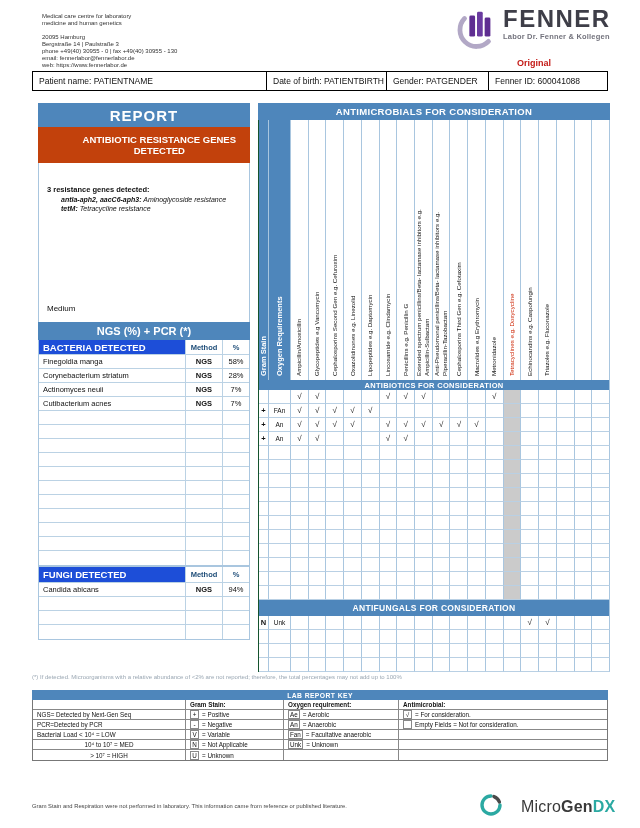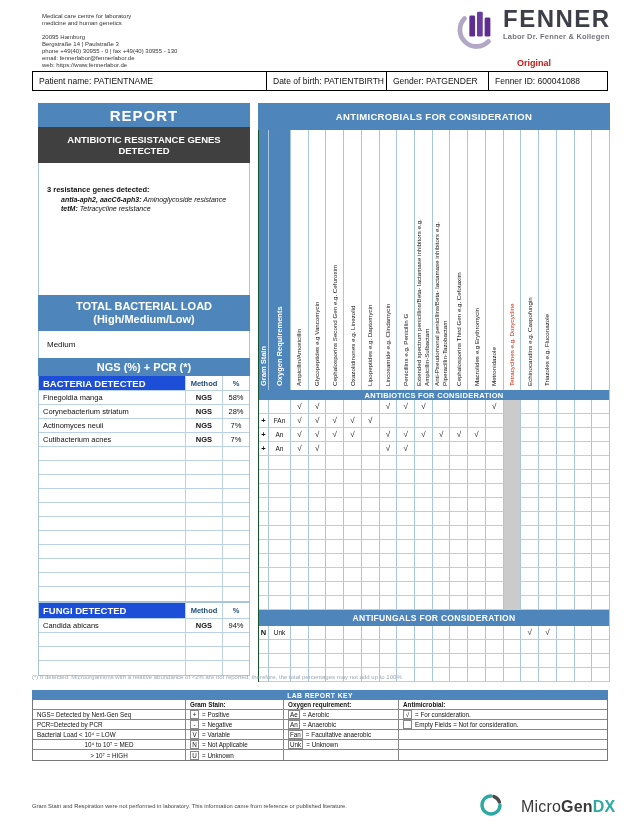--- a/index.html
+++ b/index.html
@@ -50,7 +50,7 @@
 
   
   .right-panel { position:absolute; left:258px; top:103px; width:352px; }
-  .amc-header { height:27px; font-weight:bold; font-size:9.5px; letter-spacing:.3px; }
+  .amc-header { height:17px; font-weight:bold; font-size:9.5px; letter-spacing:.3px; }
   .amc-grid { border-left:1px solid #14532d; }
   .g-row { display:flex; }
   .g-cell { border-right:1px solid #a9c6df; border-bottom:1px solid #b9d0e4; display:flex; justify-content:center; align-items:center; overflow:hidden; }

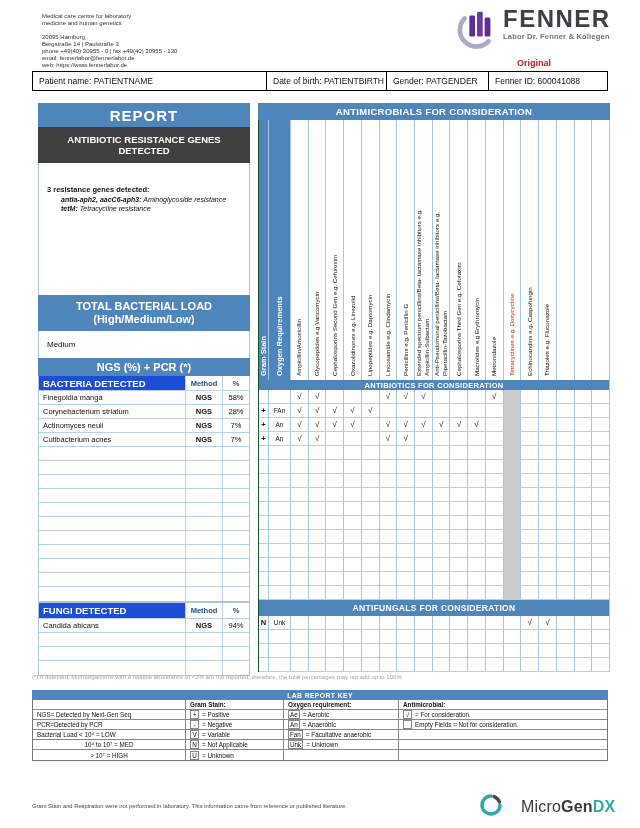--- a/index.html
+++ b/index.html
@@ -29,7 +29,7 @@
   
   .left-panel { position:absolute; left:38px; top:103px; width:212px; }
   .lp-title { height:24px; font-size:15px; font-weight:bold; letter-spacing:1px; }
-  .lp-red { height:36px; background:#404040; color:#fff; font-weight:bold; font-size:9.5px; line-height:11px; padding:16px 14px; }
+  .lp-red { height:36px; background:#c2410c; color:#fff; font-weight:bold; font-size:9.5px; line-height:11px; padding:16px 14px;justify-content:flex-end; }
   .lp-res { height:132px; border-left:1px solid #a9c6df; border-right:1px solid #a9c6df; padding:22px 6px 0 8px; }
   .res-head { font-size:7.5px; font-weight:bold; }
   .res-line { font-size:7px; font-style:italic; padding-left:14px; margin-top:2px; }

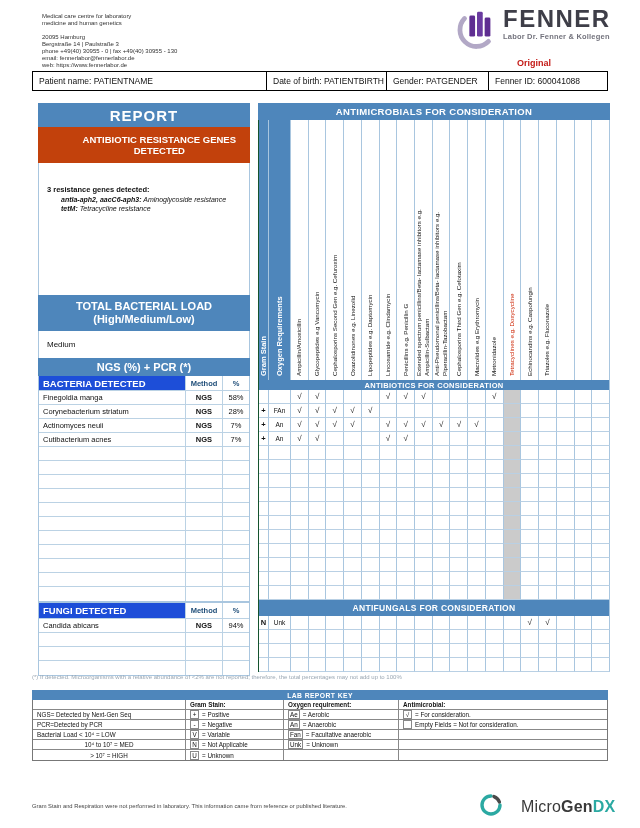--- a/index.html
+++ b/index.html
@@ -139,12 +139,6 @@
     <div class="res-line"><span class="res-genes">antla-aph2, aacC6-aph3:</span><span> Aminoglycoside resistance</span></div>
     <div class="res-line"><span class="res-genes">tetM:</span><span> Tetracycline resistance</span></div>
   </div>
-  <div class="lp-load blue center">
-    <div>
-      <span>TOTAL BACTERIAL LOAD</span><br>
-      <span>(High/Medium/Low)</span>
-    </div>
-  </div>
   <div class="lp-medium">Medium</div>
   <div class="lp-ngs blue center">NGS (%) + PCR (*)</div>
 

